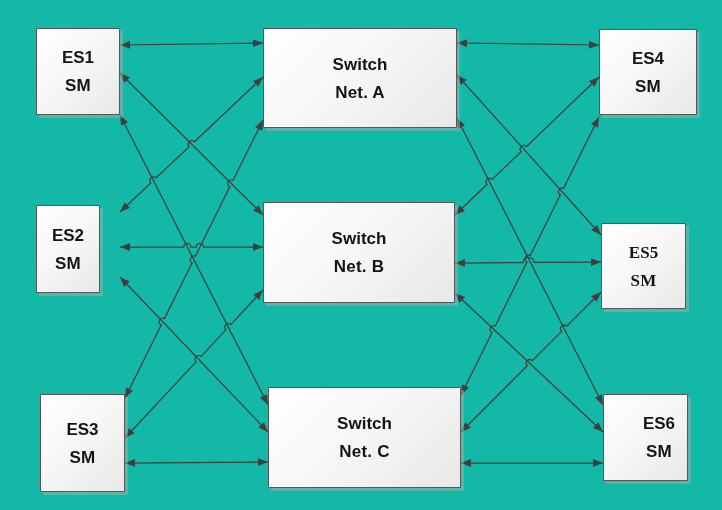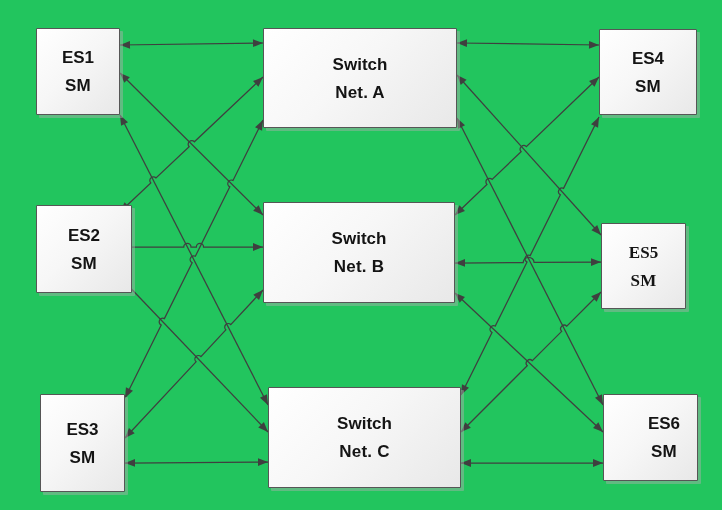--- a/index.html
+++ b/index.html
@@ -7,7 +7,7 @@
     position: relative;
     width: 722px;
     height: 510px;
-    background: #22c55e;
+    background: #14b8a6;
     font-family: "Liberation Sans", sans-serif;
     overflow: hidden;
   }

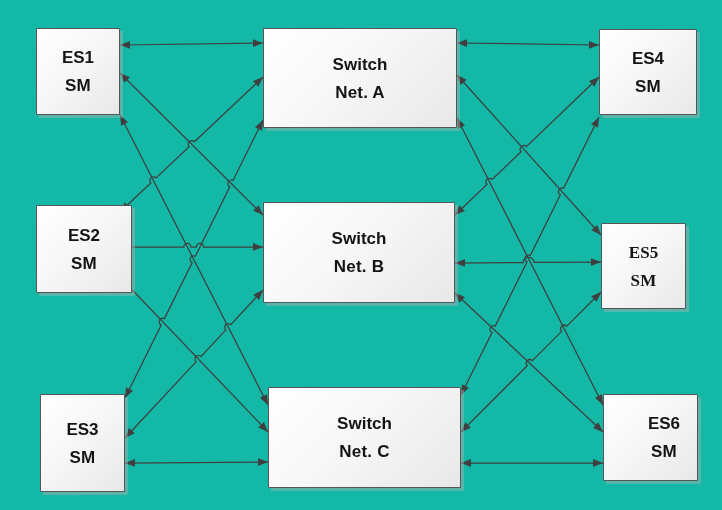--- a/index.html
+++ b/index.html
@@ -102,7 +102,7 @@
         <span class="line1">ES1</span>
         <span class="line2">SM</span>
       </div>
-      <div class="node end-station" style="left: 36px; top: 205px; width: 96px; height: 88px;">
+      <div class="node end-station" style="left: 36px; top: 205px; width: 64px; height: 88px;">
         <span class="line1">ES2</span>
         <span class="line2">SM</span>
       </div>

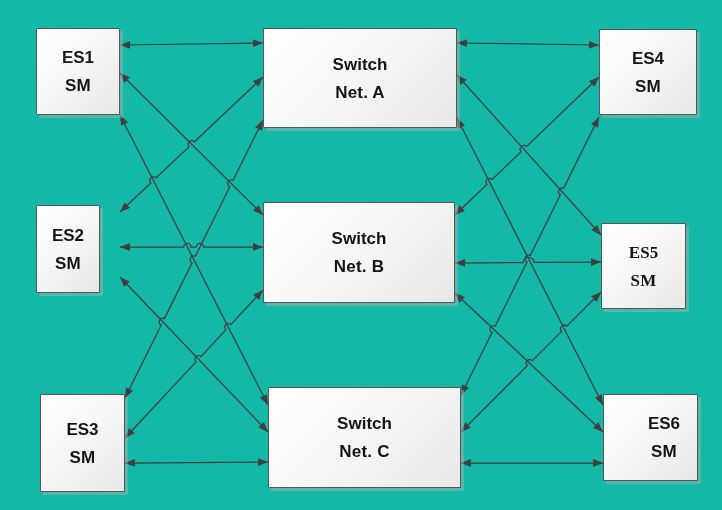--- a/index.html
+++ b/index.html
@@ -130,7 +130,7 @@
         <span class="line1">ES5</span>
         <span class="line2">SM</span>
       </div>
-      <div class="node end-station" style="left: 603px; top: 394px; width: 95px; height: 87px; padding-left: 27px;">
+      <div class="node end-station" style="left: 603px; top: 394px; width: 85px; height: 87px; padding-left: 27px;">
         <span class="line1">ES6</span>
         <span class="line2">SM</span>
       </div>

